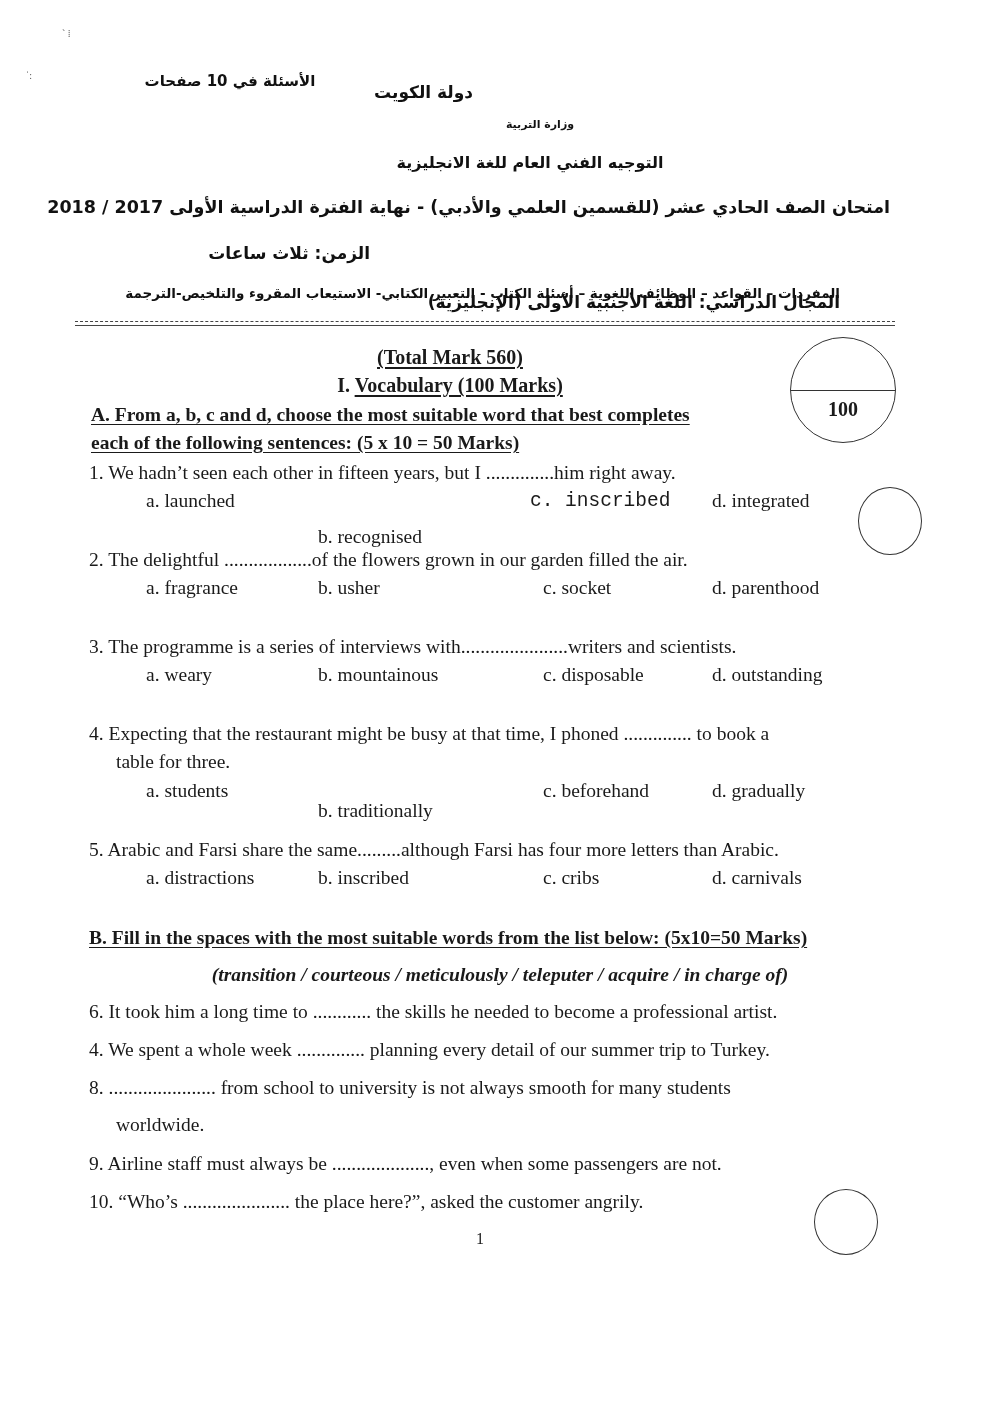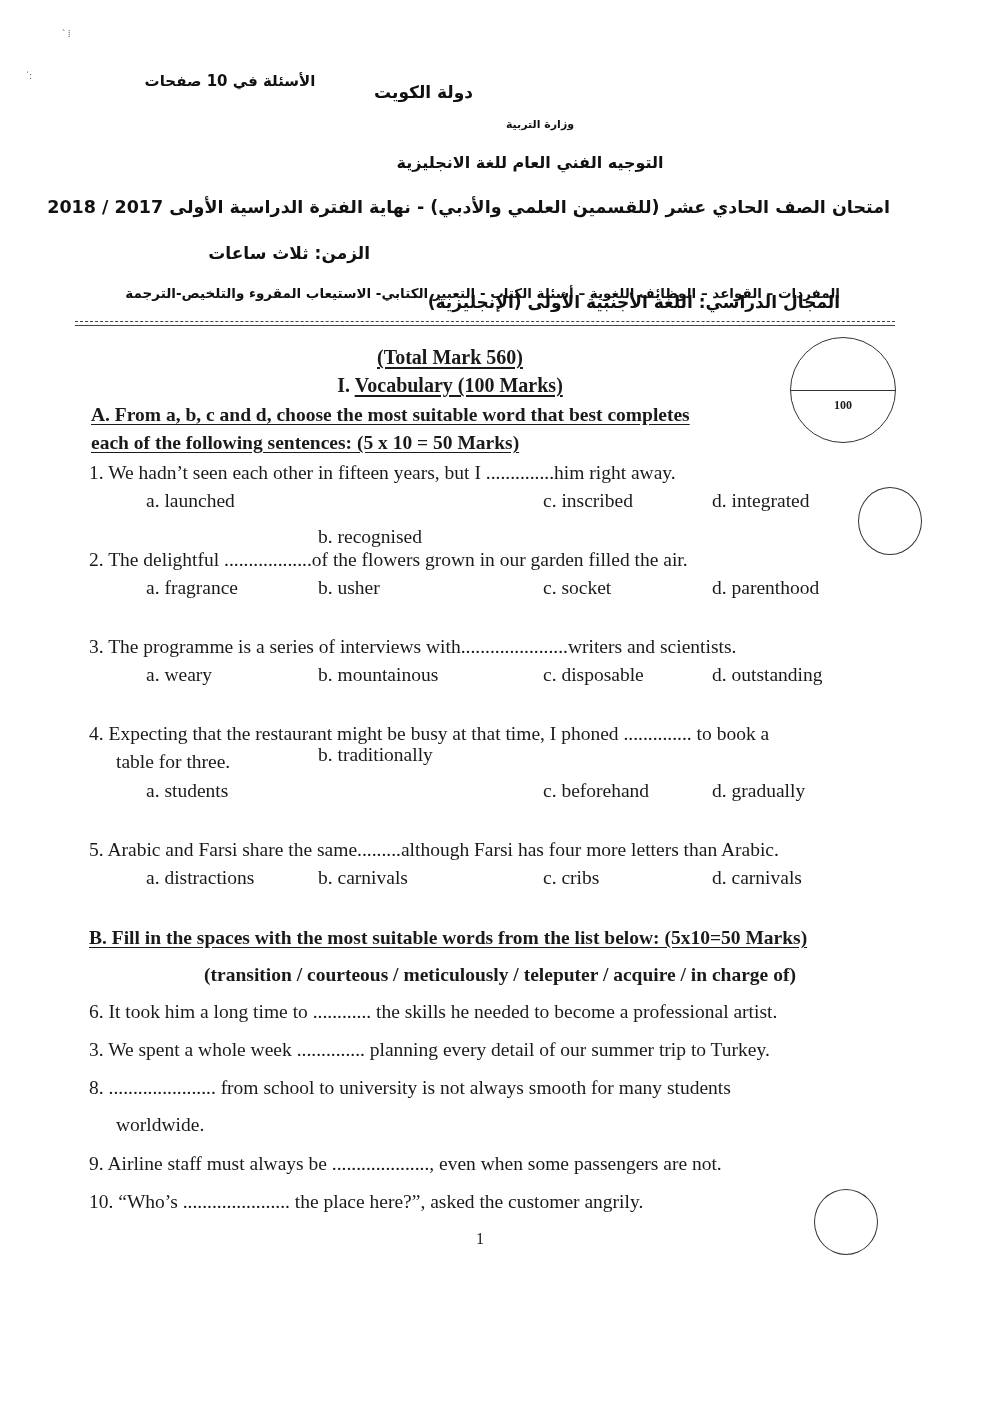--- a/index.html
+++ b/index.html
@@ -41,7 +41,7 @@
 
 <div class="circle" style="left:790px;top:337px;width:106px;height:106px;">
   <div style="position:absolute;left:0;right:0;top:50%;border-top:1.3px solid #333;"></div>
-  <div style="position:absolute;left:0;right:0;top:60px;text-align:center;font-weight:bold;font-size:12px;">100</div>
+  <div style="position:absolute;left:0;right:0;top:60px;text-align:center;font-weight:bold;font-size:20px;">100</div>
 </div>
 
 <div class="abs en bold u" style="left:91px;top:404px;font-size:19.5px;">A. From a, b, c and d, choose the most suitable word that best completes</div>

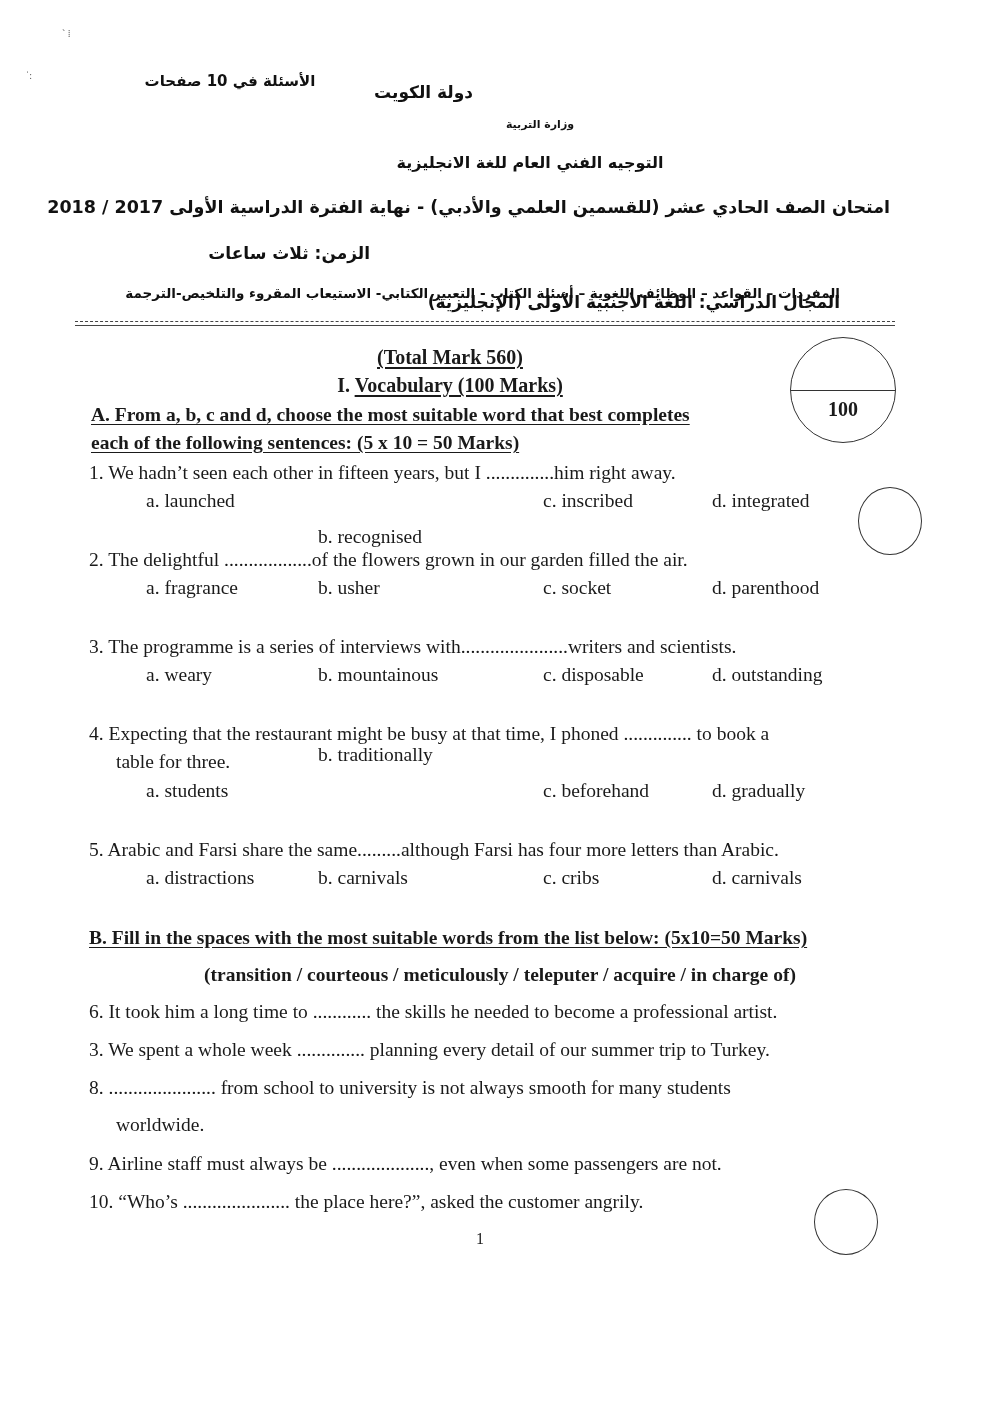--- a/index.html
+++ b/index.html
@@ -50,7 +50,7 @@
 <div class="abs en" style="left:89px;top:462px;">1. We hadn’t seen each other in fifteen years, but I ..............him right away.</div>
 <div class="opt" style="left:146px;top:490px;">a. launched</div>
 <div class="opt" style="left:318px;top:490px;margin-top:36px;">b. recognised</div>
-<div class="opt" style="left:543px;top:490px;">c. inscribed</div>
+<div class="opt" style="left:530px;top:490px;font-family:Liberation Mono, monospace;">c. inscribed</div>
 <div class="opt" style="left:712px;top:490px;">d. integrated</div>
 <div class="circle" style="left:858px;top:487px;width:64px;height:68px;"></div>
 

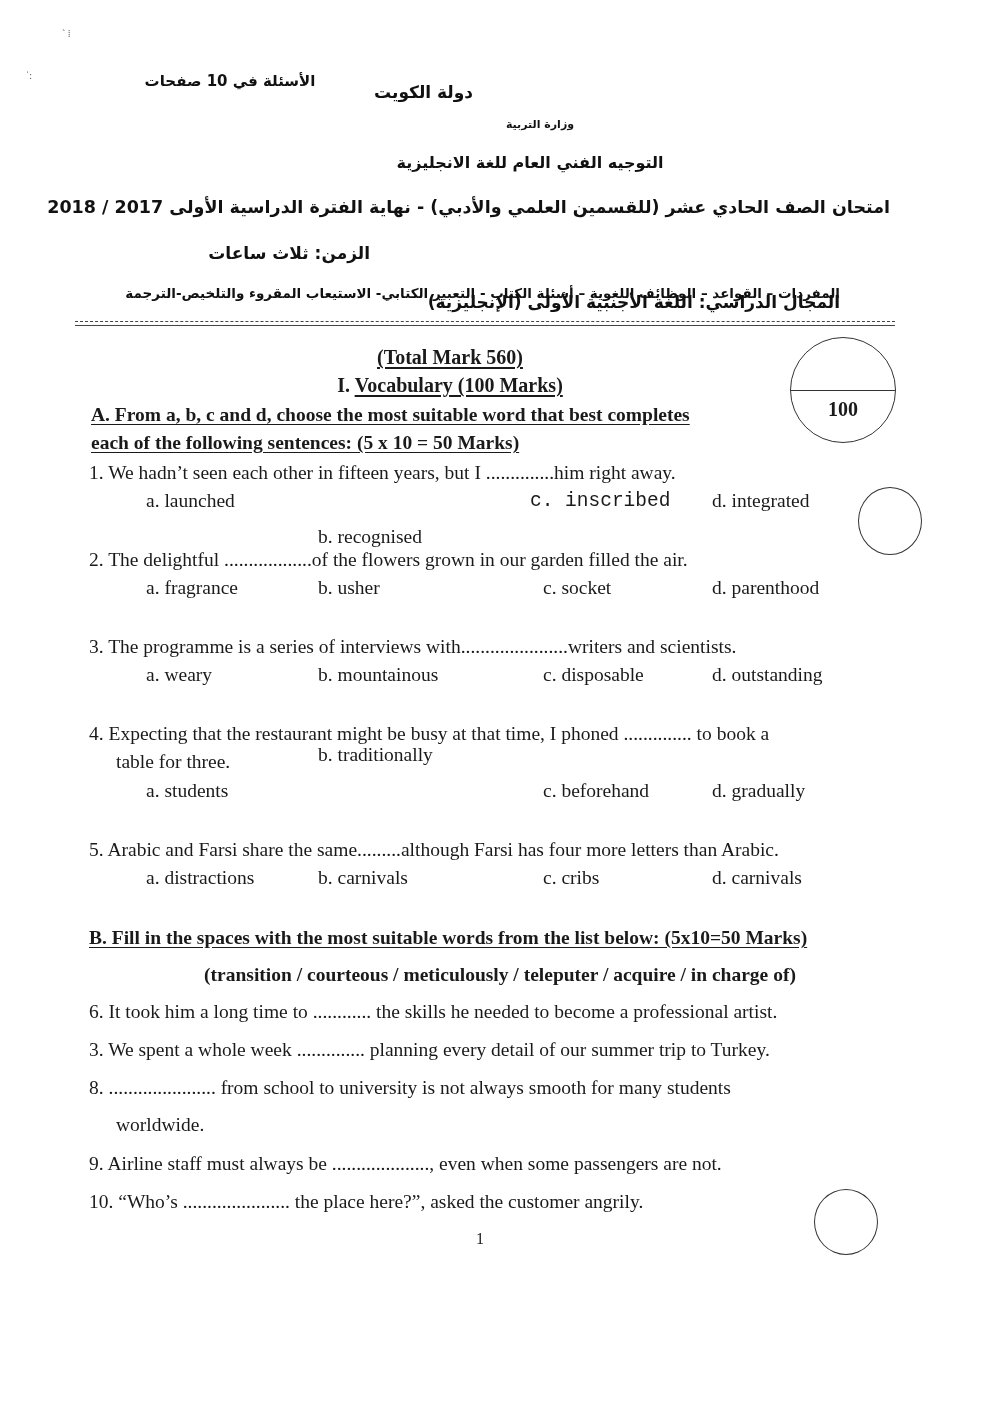--- a/index.html
+++ b/index.html
@@ -69,7 +69,7 @@
 <div class="abs en" style="left:89px;top:723px;">4. Expecting that the restaurant might be busy at that time, I phoned .............. to book a</div>
 <div class="abs en" style="left:116px;top:751px;">table for three.</div>
 <div class="opt" style="left:146px;top:780px;">a. students</div>
-<div class="opt" style="left:318px;top:744px;">b. traditionally</div>
+<div class="opt" style="left:318px;top:800px;">b. traditionally</div>
 <div class="opt" style="left:543px;top:780px;">c. beforehand</div>
 <div class="opt" style="left:712px;top:780px;">d. gradually</div>
 

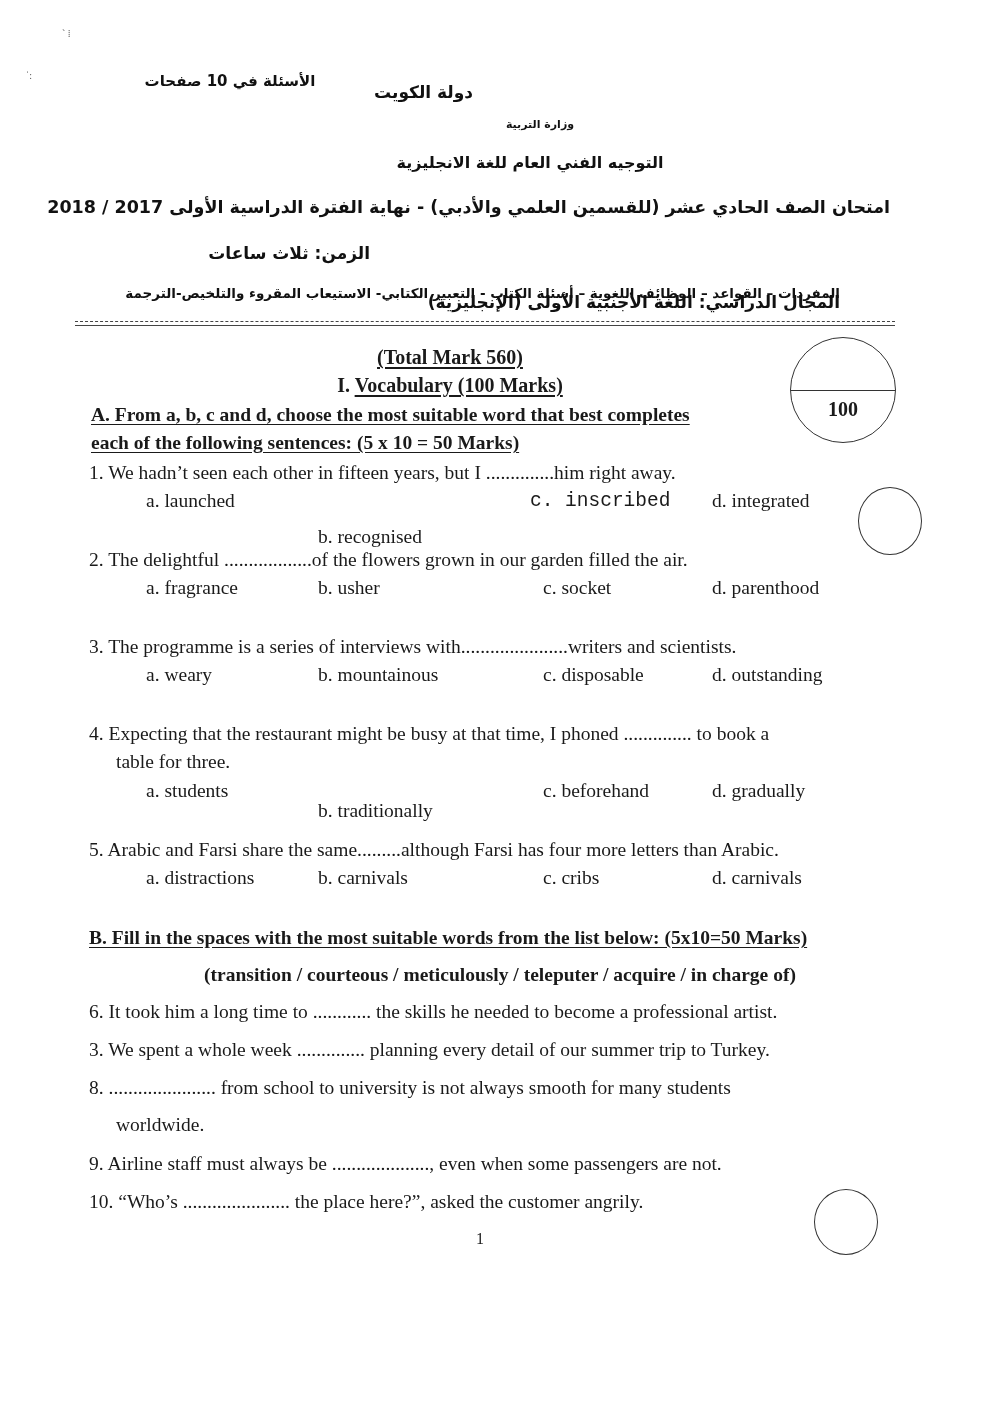--- a/index.html
+++ b/index.html
@@ -75,7 +75,7 @@
 
 <div class="abs en" style="left:89px;top:839px;">5. Arabic and Farsi share the same.........although Farsi has four more letters than Arabic.</div>
 <div class="opt" style="left:146px;top:867px;">a. distractions</div>
-<div class="opt" style="left:318px;top:867px;">b. carnivals</div>
+<div class="opt" style="left:318px;top:867px;">b. inscribed</div>
 <div class="opt" style="left:543px;top:867px;">c. cribs</div>
 <div class="opt" style="left:712px;top:867px;">d. carnivals</div>
 

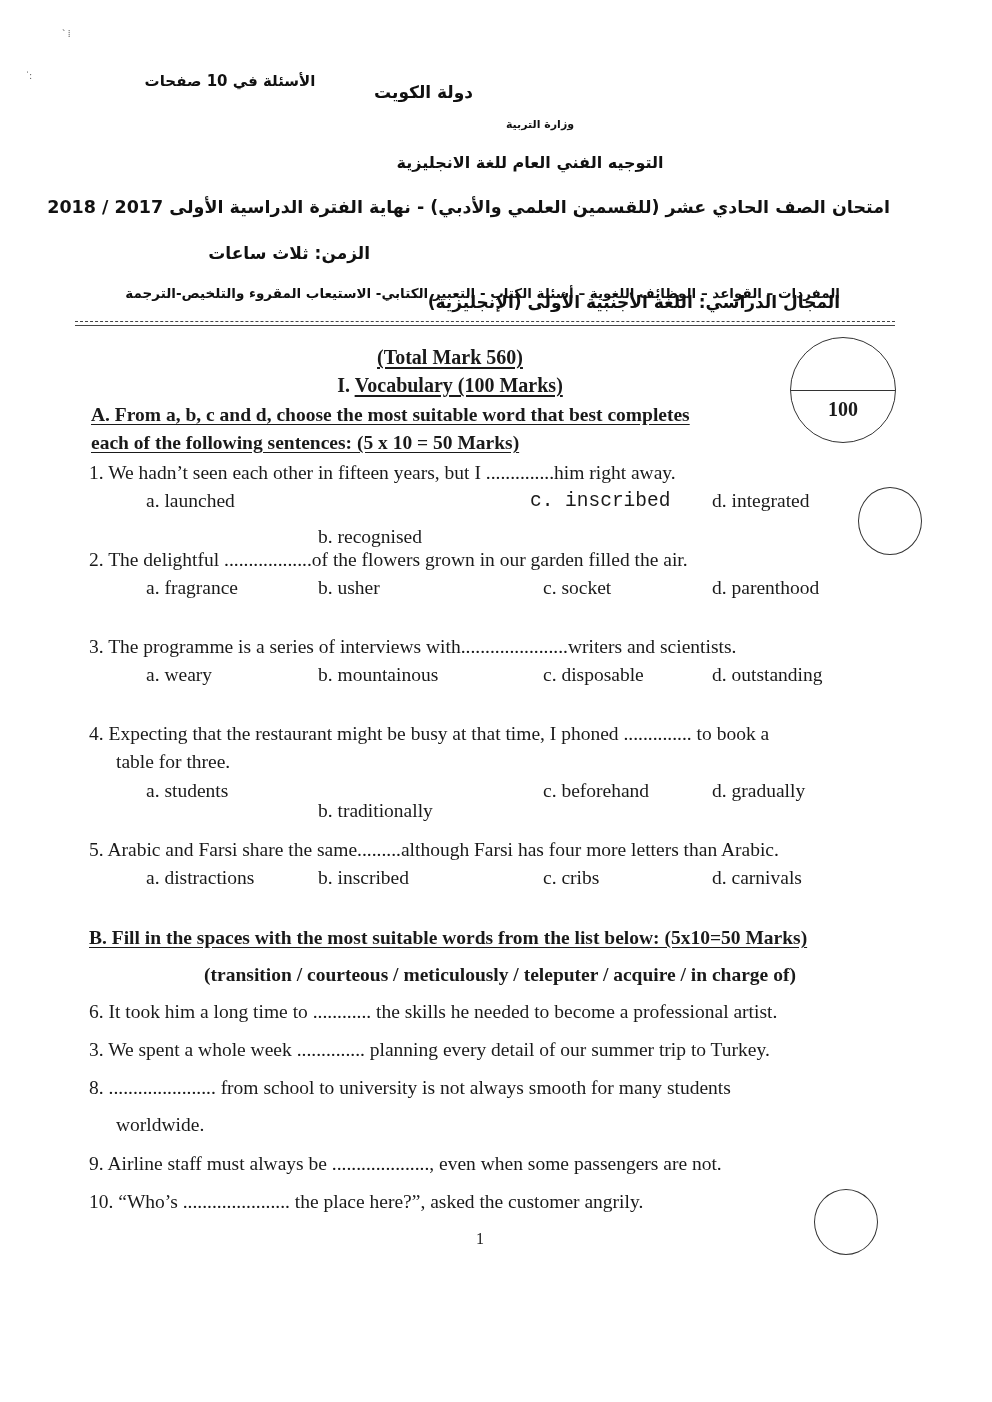--- a/index.html
+++ b/index.html
@@ -80,7 +80,7 @@
 <div class="opt" style="left:712px;top:867px;">d. carnivals</div>
 
 <div class="abs en bold u" style="left:89px;top:927px;font-size:19.5px;">B. Fill in the spaces with the most suitable words from the list below:  (5x10=50 Marks)</div>
-<div class="abs en bold" style="left:120px;top:964px;width:760px;text-align:center;font-size:19.5px;">(transition / courteous / meticulously / teleputer / acquire / in charge of)</div>
+<div class="abs en bold" style="left:120px;top:964px;width:760px;text-align:center;font-size:19.5px;font-style:italic;">(transition / courteous / meticulously / teleputer / acquire / in charge of)</div>
 
 <div class="abs en" style="left:89px;top:1001px;">6. It took him a long time to ............ the skills he needed to become a professional artist.</div>
 <div class="abs en" style="left:89px;top:1039px;">3. We spent a whole week  ..............  planning every detail of our summer trip to Turkey.</div>

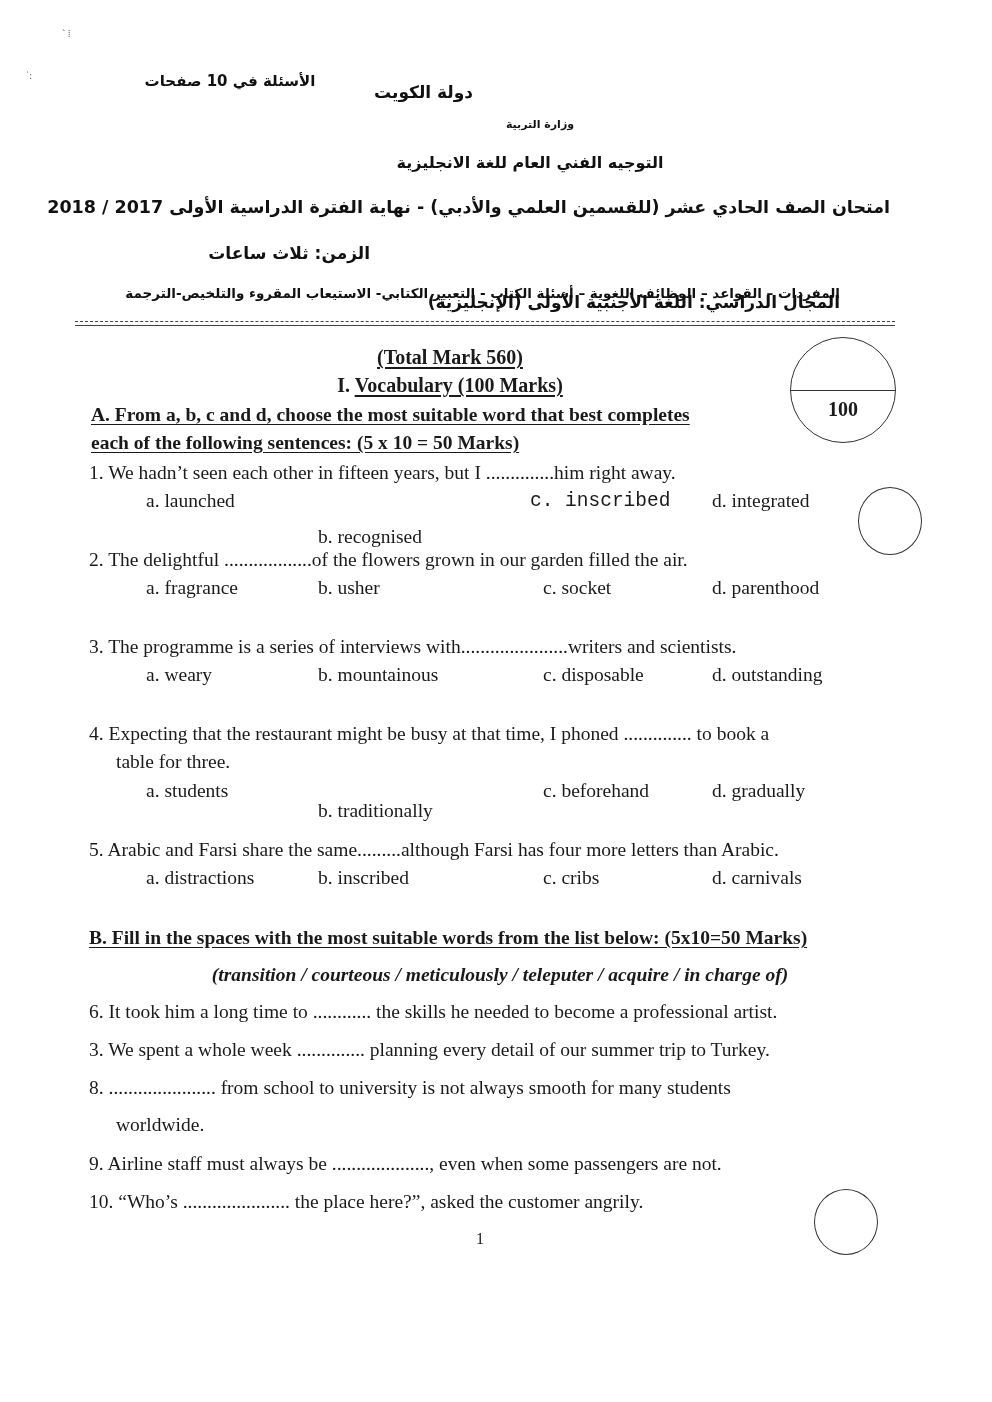--- a/index.html
+++ b/index.html
@@ -83,7 +83,7 @@
 <div class="abs en bold" style="left:120px;top:964px;width:760px;text-align:center;font-size:19.5px;font-style:italic;">(transition / courteous / meticulously / teleputer / acquire / in charge of)</div>
 
 <div class="abs en" style="left:89px;top:1001px;">6. It took him a long time to ............ the skills he needed to become a professional artist.</div>
-<div class="abs en" style="left:89px;top:1039px;">3. We spent a whole week  ..............  planning every detail of our summer trip to Turkey.</div>
+<div class="abs en" style="left:89px;top:1039px;">4. We spent a whole week  ..............  planning every detail of our summer trip to Turkey.</div>
 <div class="abs en" style="left:89px;top:1077px;">8. ......................  from school to university is not always smooth for many students</div>
 <div class="abs en" style="left:116px;top:1114px;">worldwide.</div>
 <div class="abs en" style="left:89px;top:1153px;">9. Airline staff must always be  ...................., even when some passengers are not.</div>

